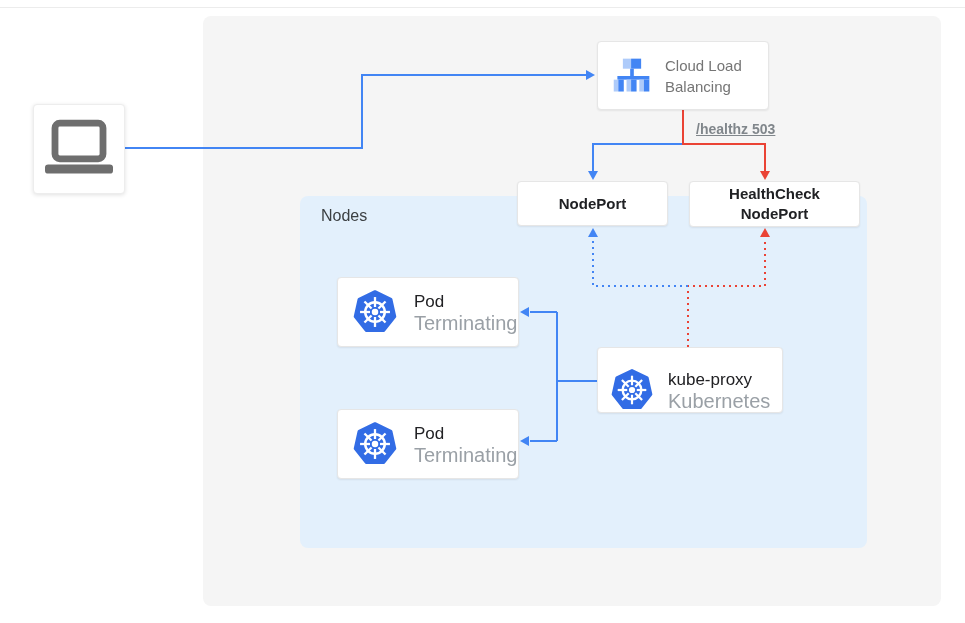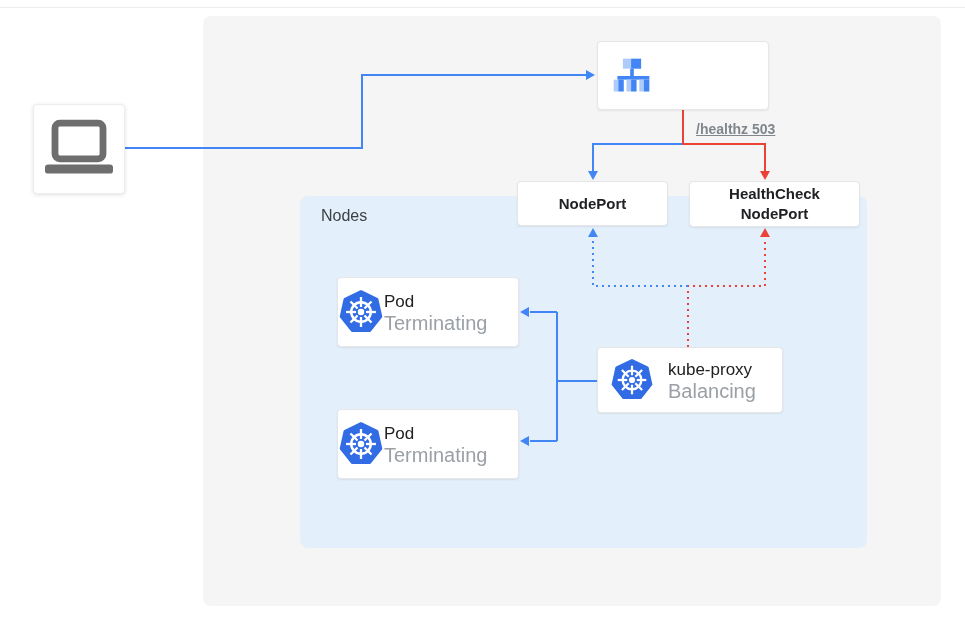--- a/index.html
+++ b/index.html
@@ -101,6 +101,7 @@
       <rect x="36" y="27" width="6" height="13" fill="#4285f4"></rect>
     </svg>
   </span>
+  <span class="lb-label">Cloud Load Balancing</span>
 </div>
 
 <div class="healthz-label">/healthz 503</div>

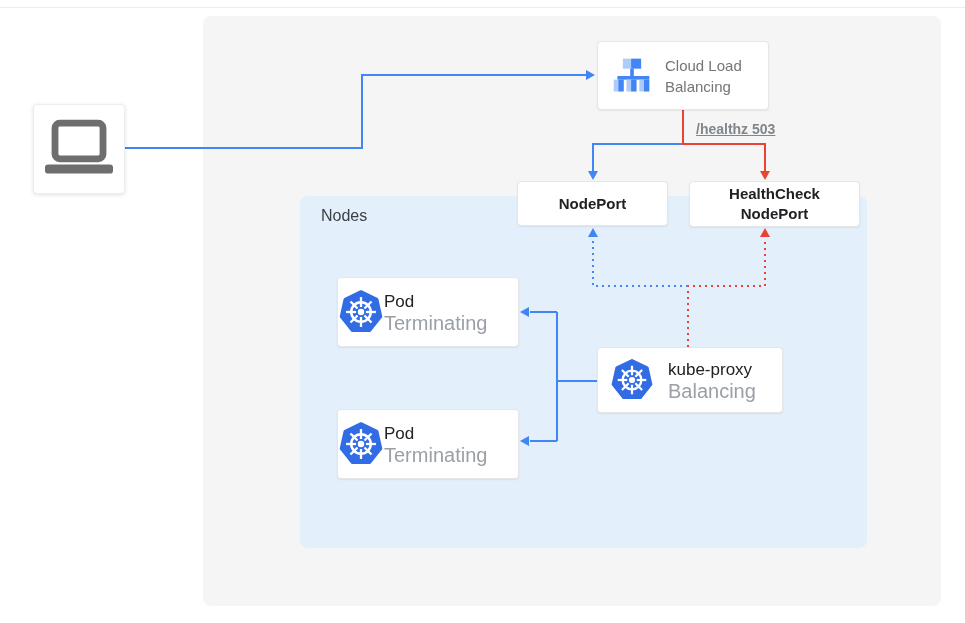--- a/index.html
+++ b/index.html
@@ -22,7 +22,7 @@
         font-weight:bold;font-size:15px;color:#202124;text-align:center;line-height:20px;}
   .nodeport-card{left:517px;top:181px;width:151px;height:45px;}
   .hc-card{left:689px;top:181px;width:171px;height:46px;}
-  .entity-card{display:flex;align-items:center;}
+  .entity-card{display:flex;align-items:center;gap:16px;padding-left:14px;}
   .pod1-card{left:337px;top:277px;width:182px;height:70px;}
   .pod2-card{left:337px;top:409px;width:182px;height:70px;}
   .kp-card{left:597px;top:347px;width:186px;height:66px;padding-left:12px;gap:14px;}

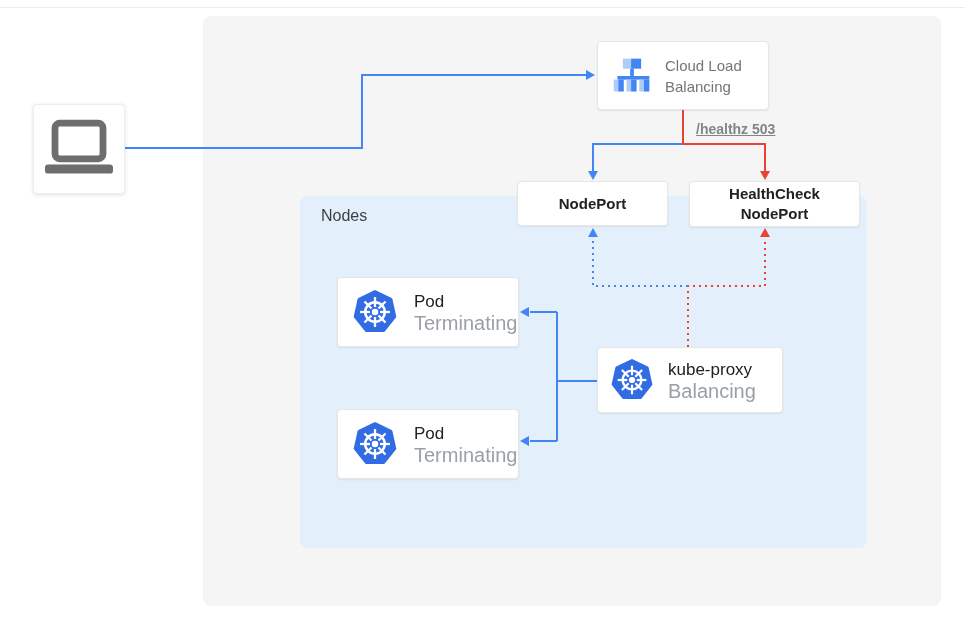--- a/index.html
+++ b/index.html
@@ -25,7 +25,7 @@
   .entity-card{display:flex;align-items:center;gap:16px;padding-left:14px;}
   .pod1-card{left:337px;top:277px;width:182px;height:70px;}
   .pod2-card{left:337px;top:409px;width:182px;height:70px;}
-  .kp-card{left:597px;top:347px;width:186px;height:66px;padding-left:12px;gap:14px;}
+  .kp-card{left:597px;top:347px;width:186px;height:66px;padding-left:12px;gap:14px;align-items:flex-end;}
   .entity-title{font-size:17px;color:#212124;line-height:23px;}
   .entity-sub{font-size:20px;color:#9aa0a6;line-height:21px;}
   .healthz-label{position:absolute;left:696px;top:121px;font-size:14px;font-weight:bold;color:#80868b;text-decoration:underline;}

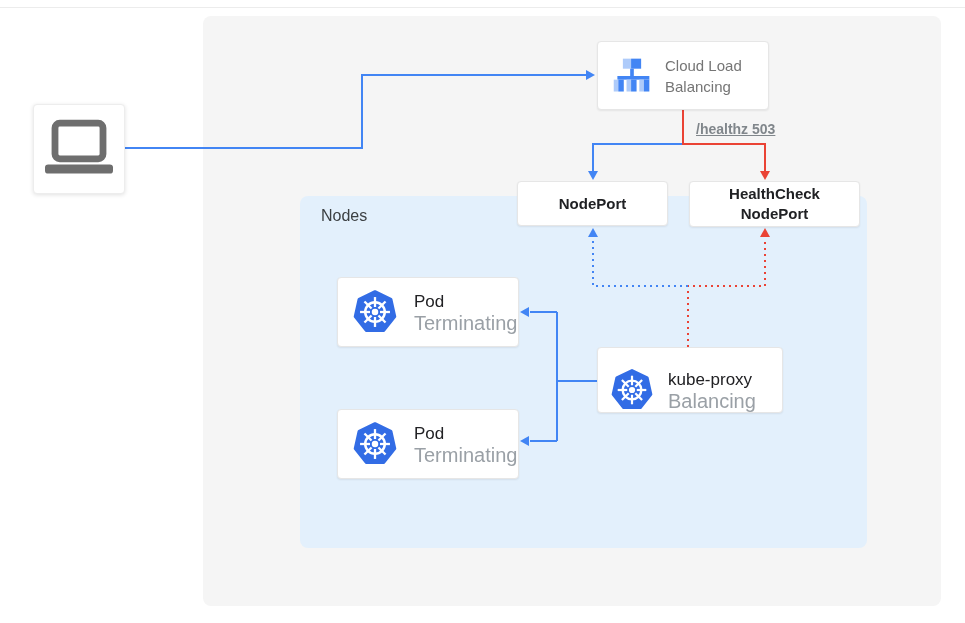--- a/index.html
+++ b/index.html
@@ -183,7 +183,7 @@
   </span>
   <span>
     <div class="entity-title">kube-proxy</div>
-    <div class="entity-sub">Balancing</div>
+    <div class="entity-sub">Kubernetes</div>
   </span>
 </div>
 

